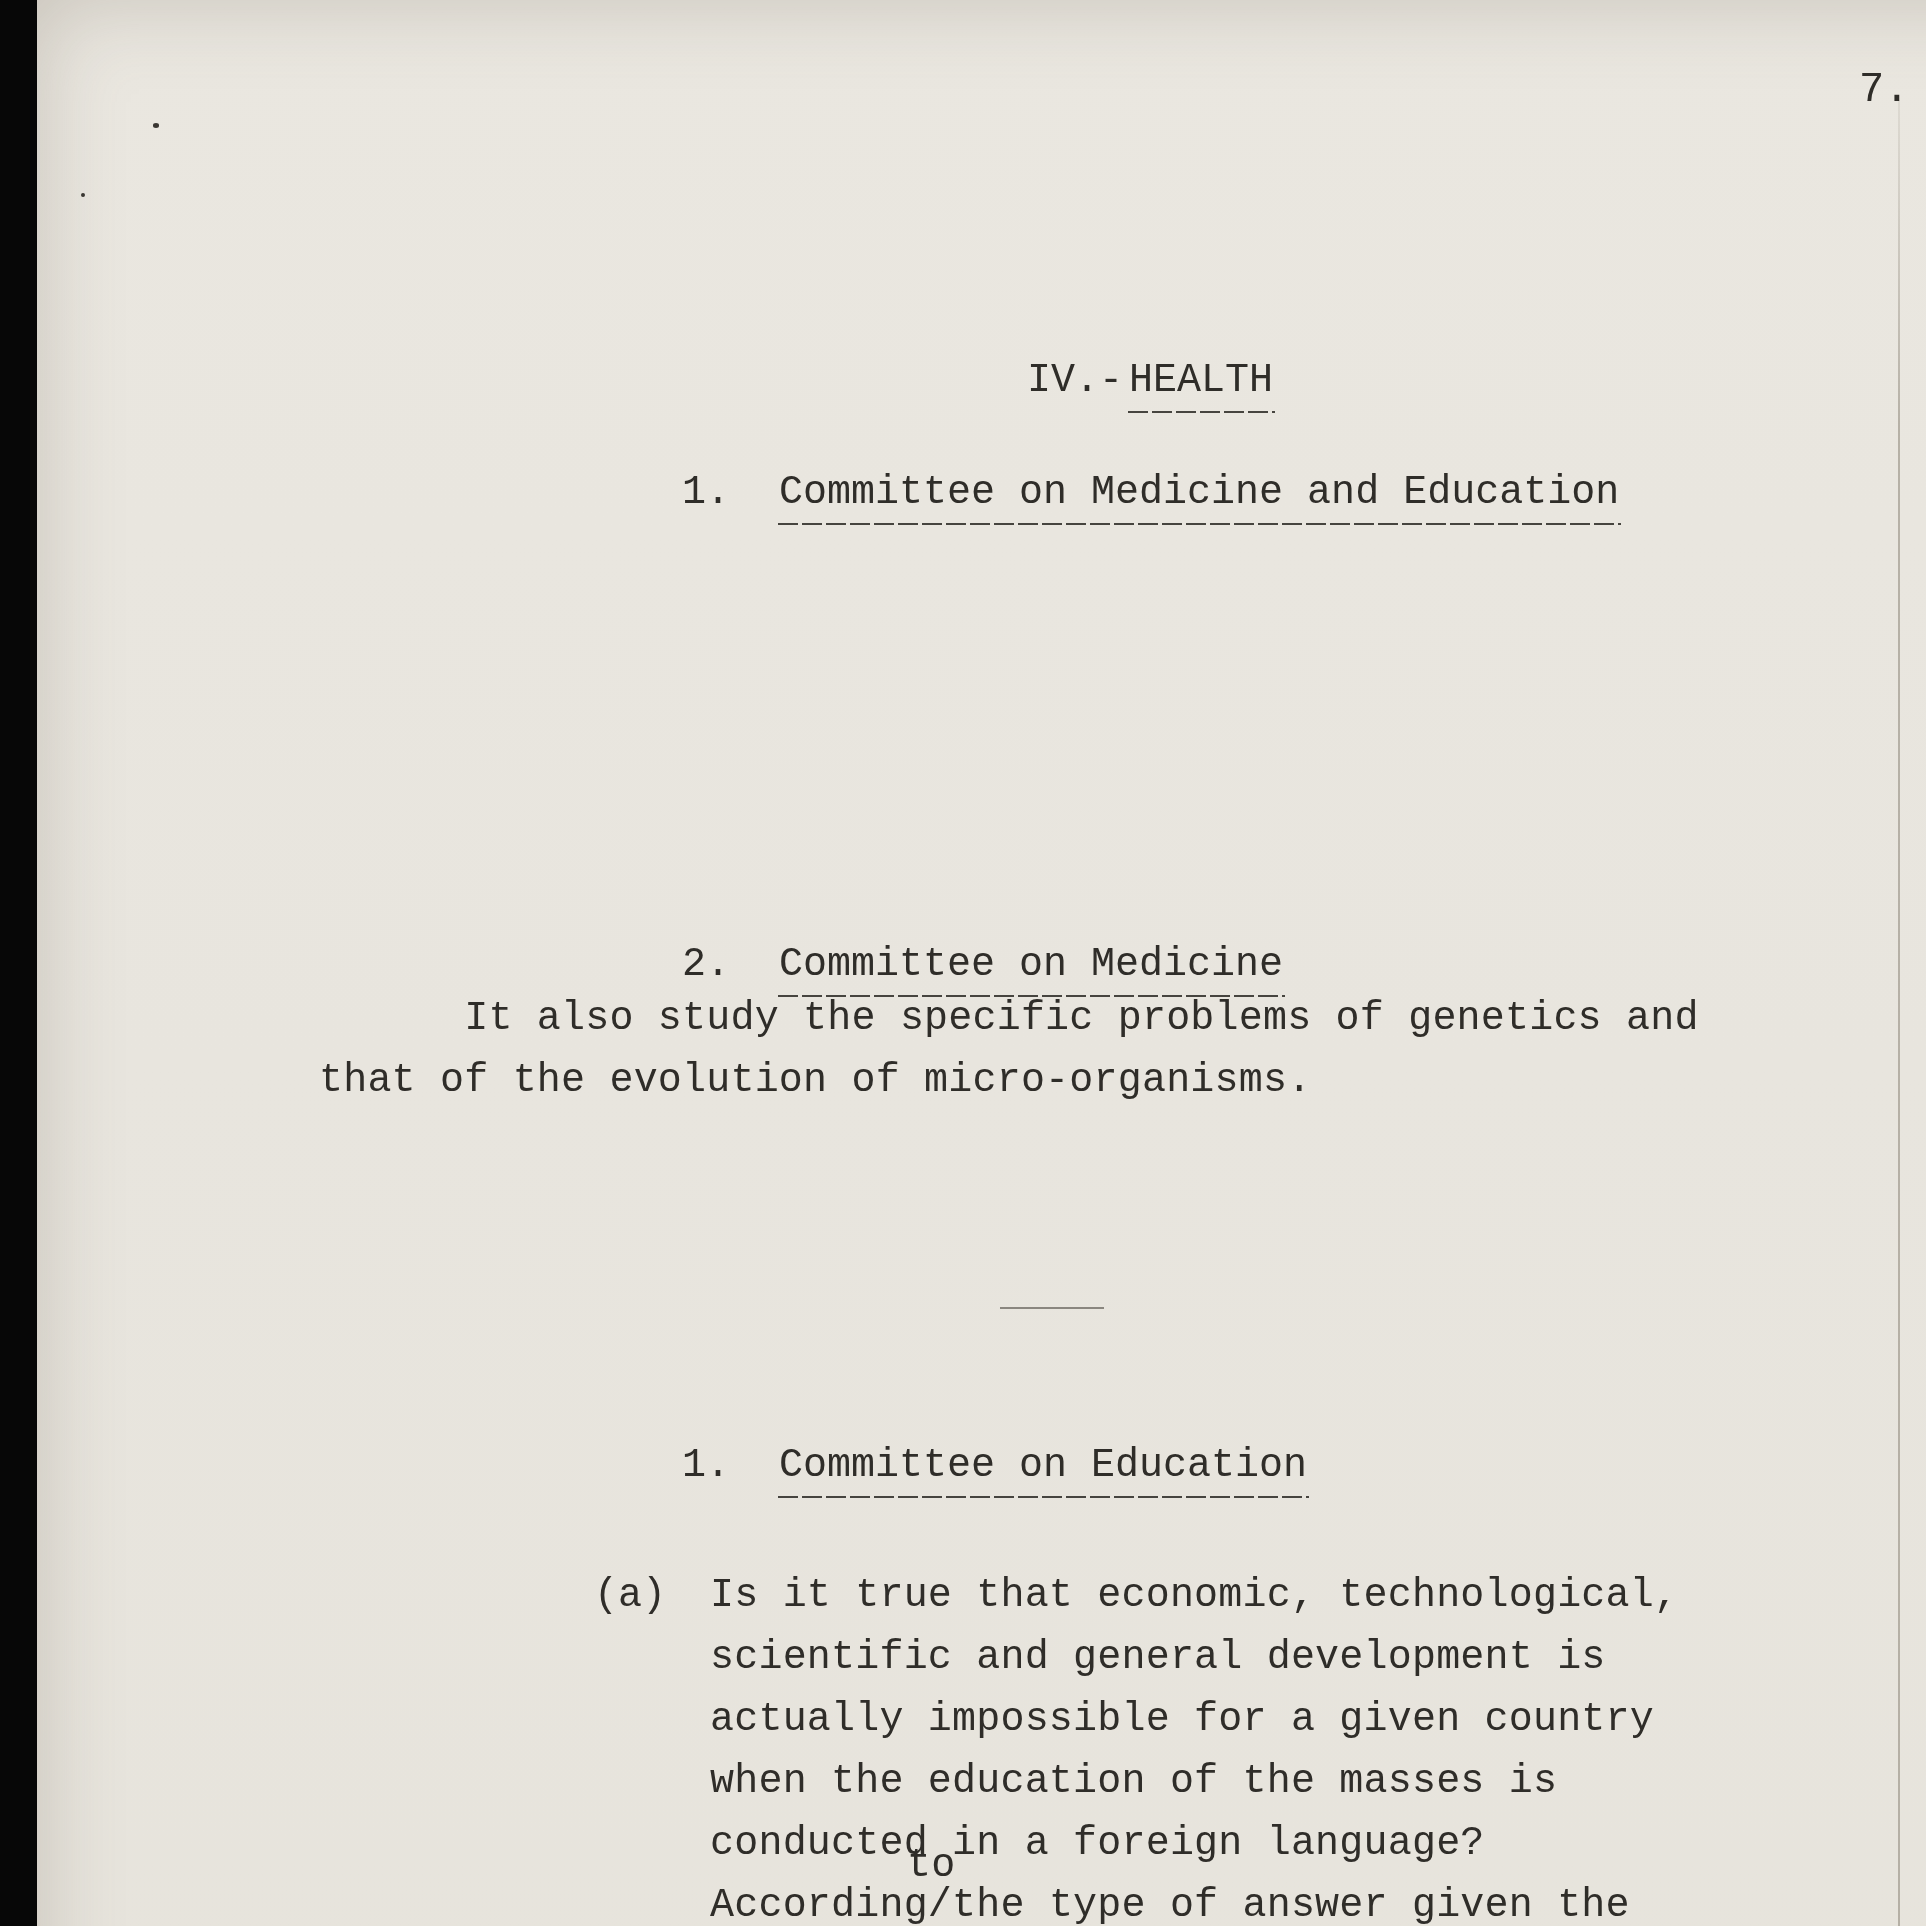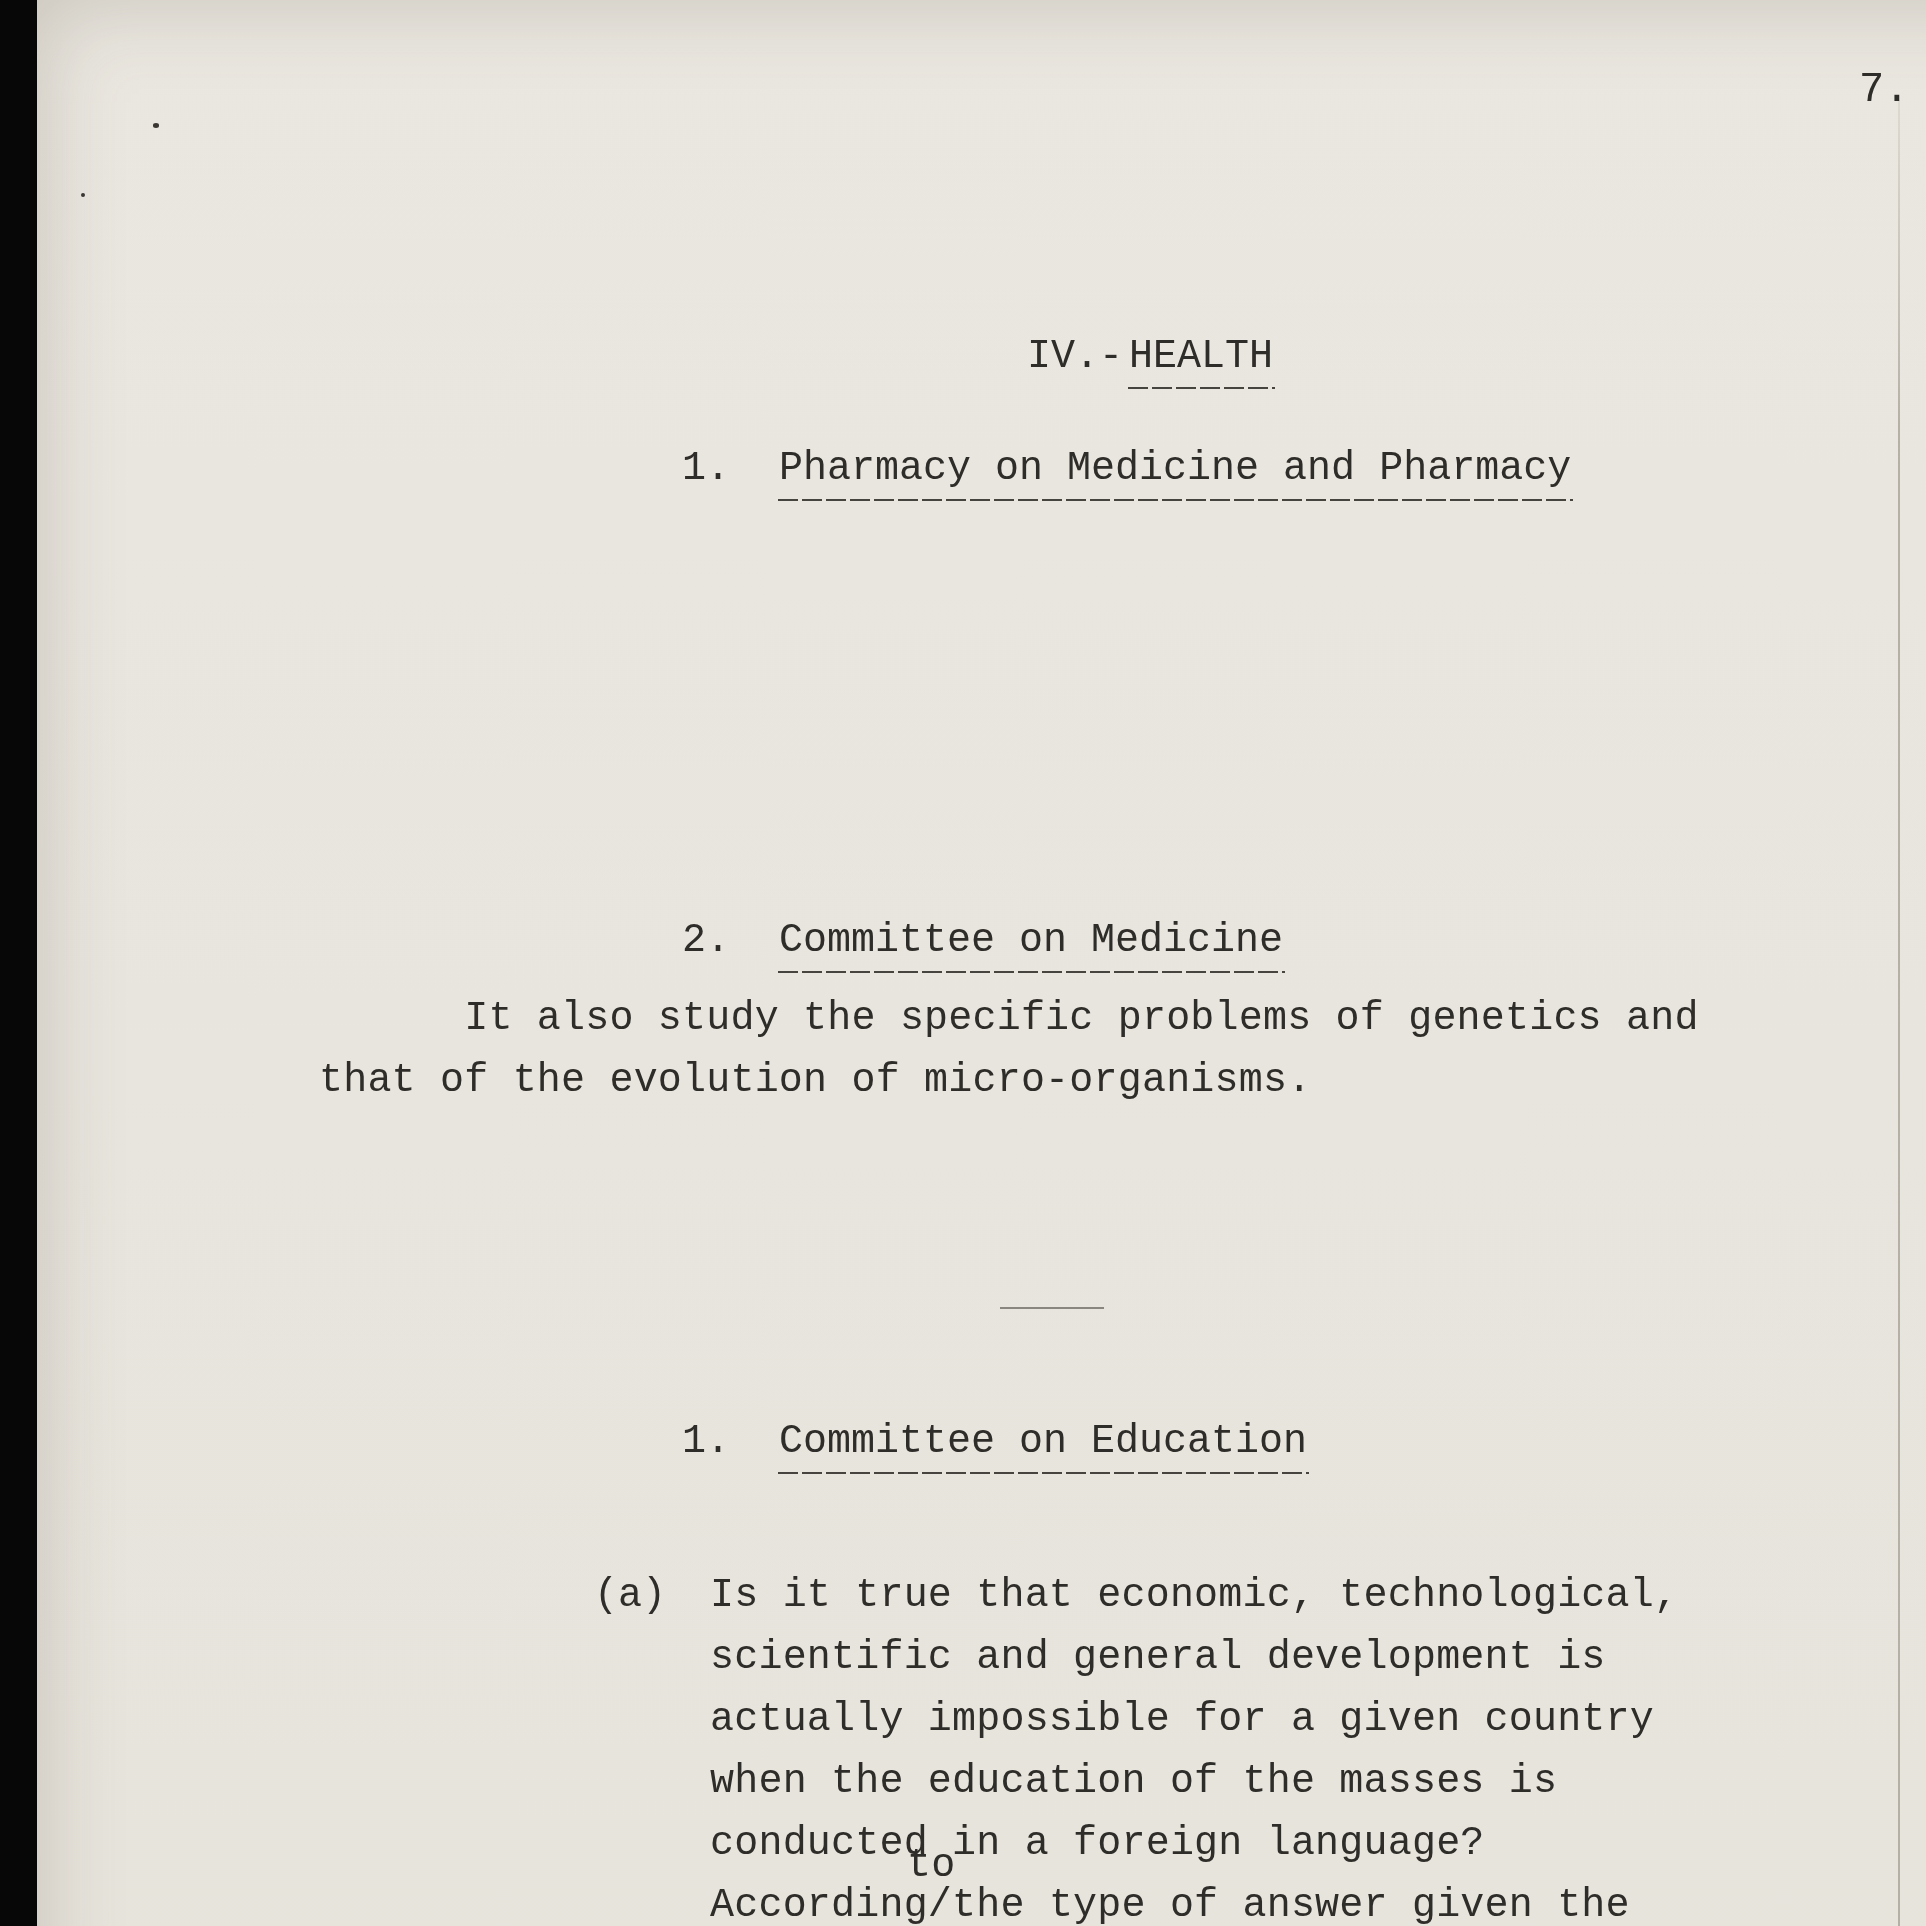--- a/index.html
+++ b/index.html
@@ -49,6 +49,7 @@
     display: inline-block;
     position: relative;
     padding-bottom: 6.2px;
+    margin-top: 24px;
   }
   .u::after {
     content: "";

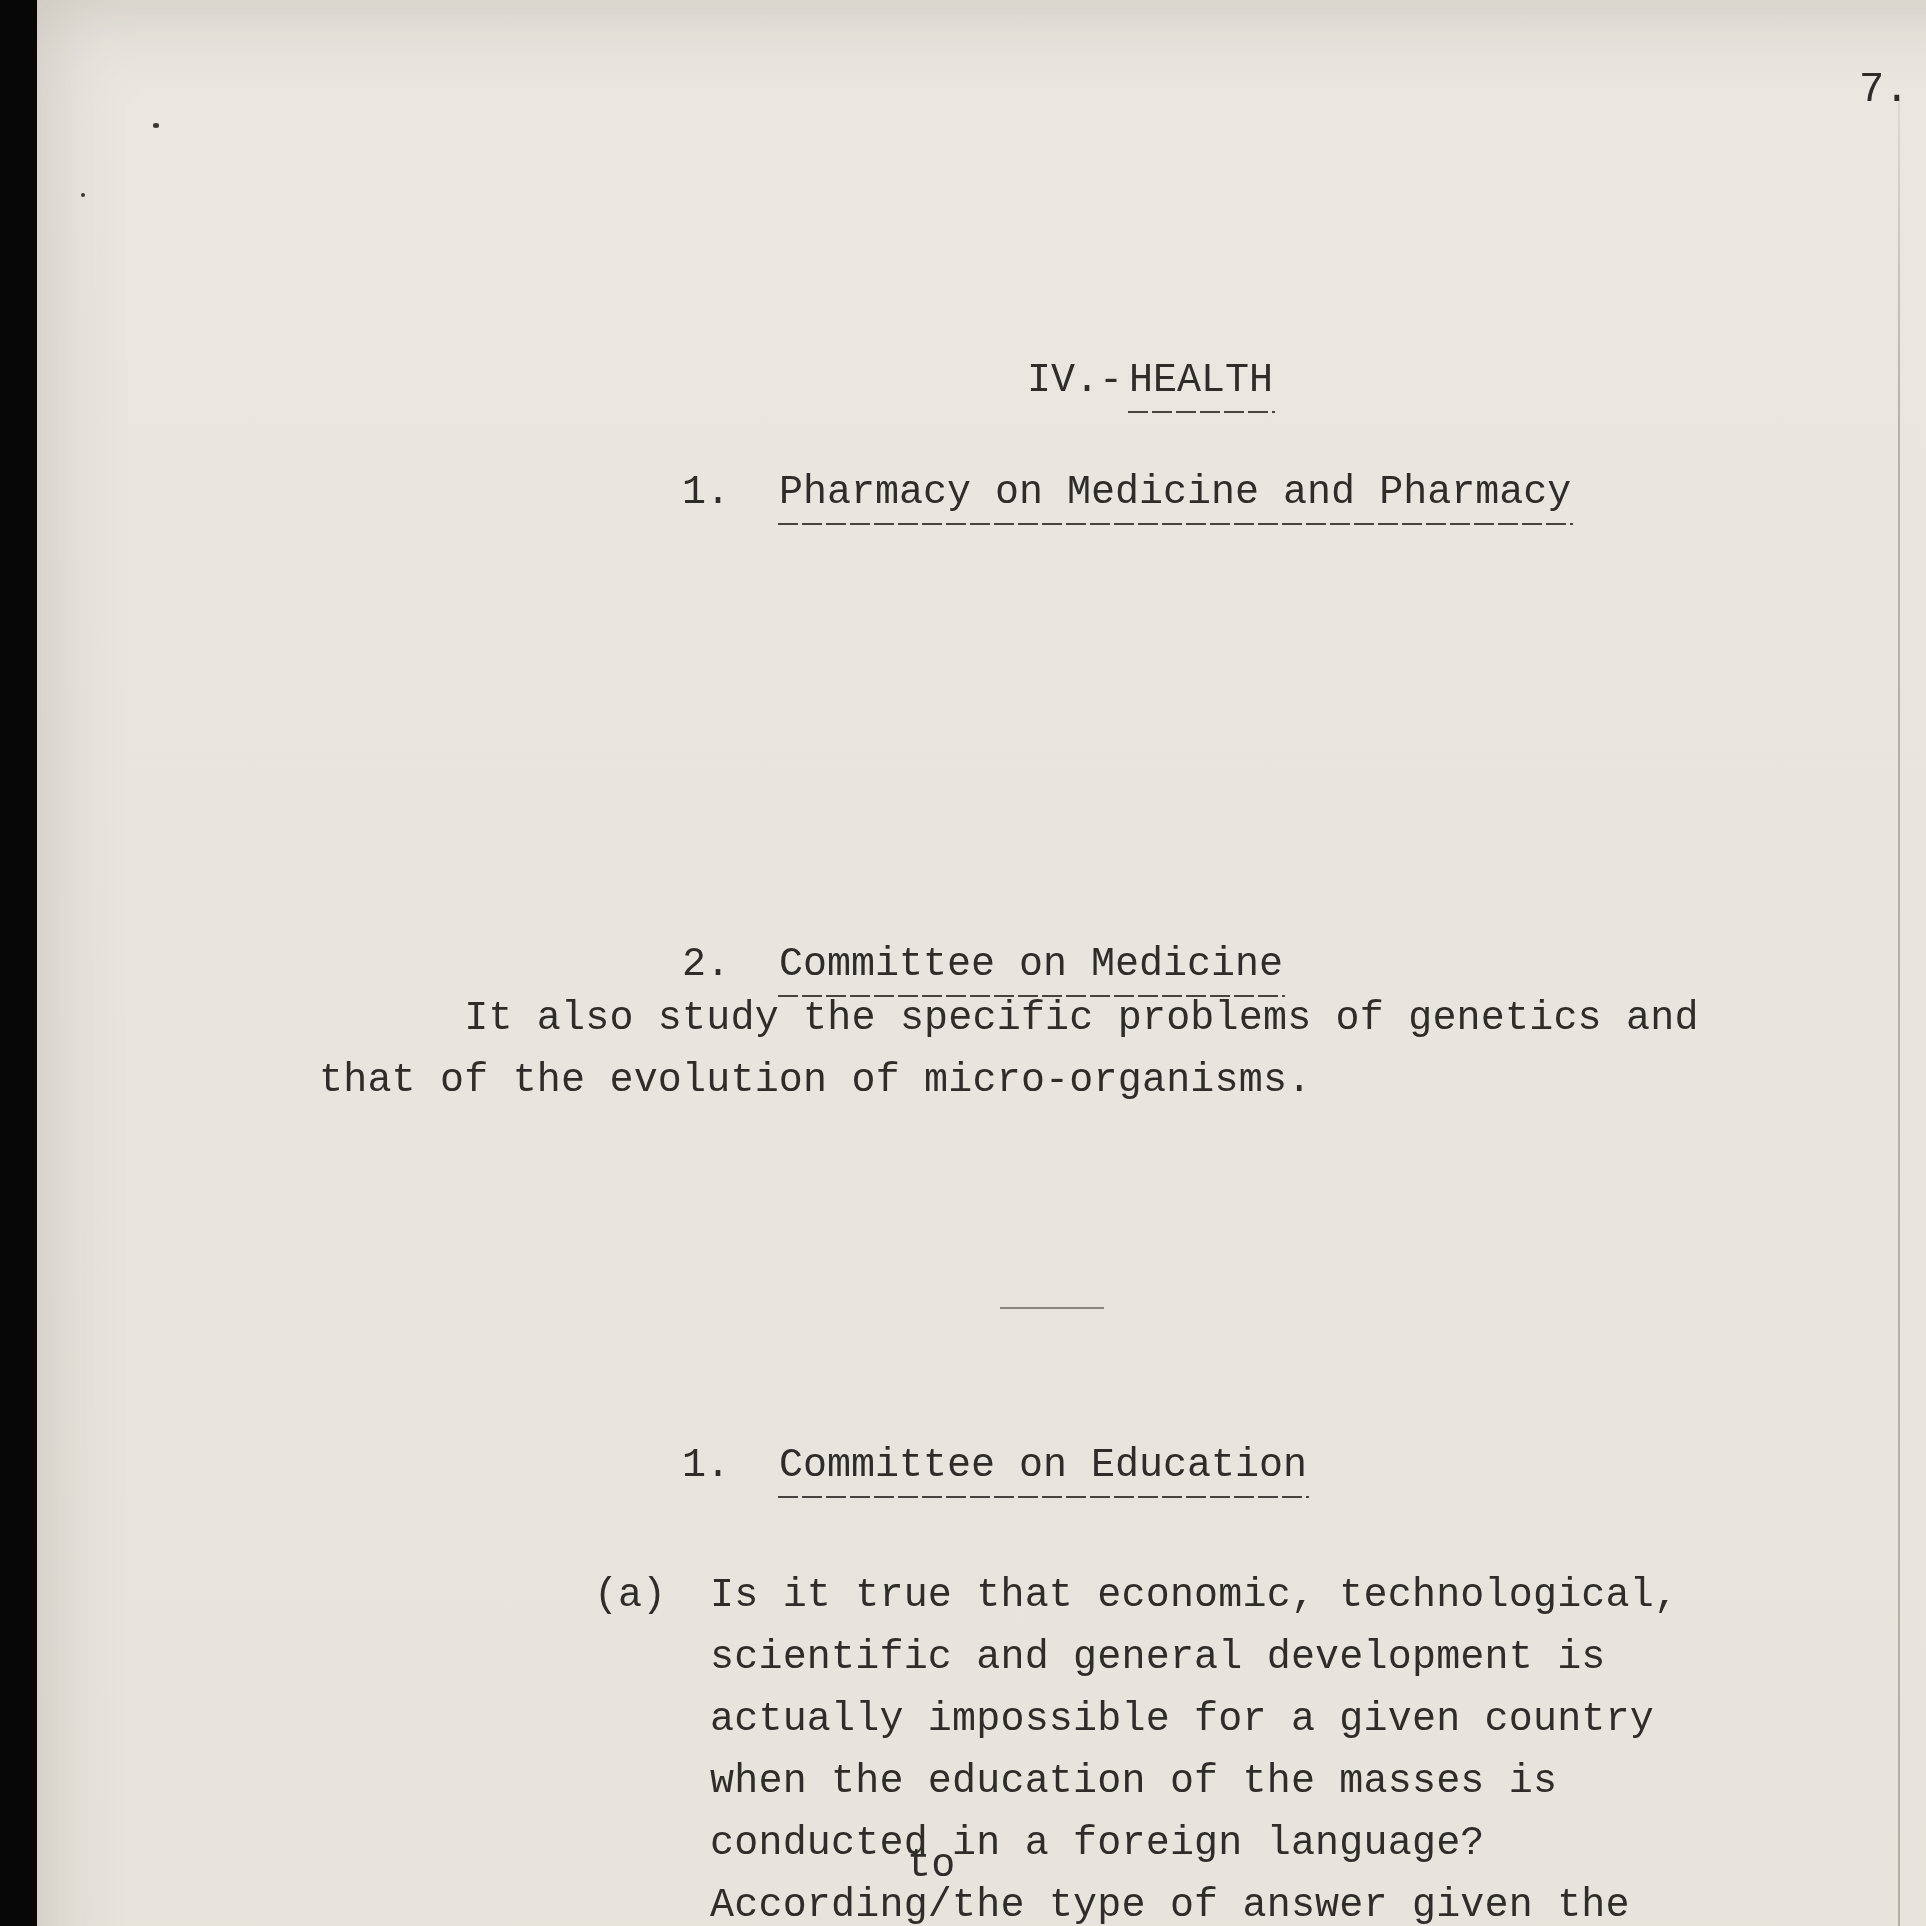--- a/index.html
+++ b/index.html
@@ -137,7 +137,7 @@
   </div>
 
   <div class="subheading" style="left:549px; top:391px">
-    <span class="snum">1.</span><span class="u">Pharmacy on Medicine and Pharmacy</span>
+    <span class="snum">1.</span><span class="u">Committee on Medicine and Education</span>
   </div>
 
 

